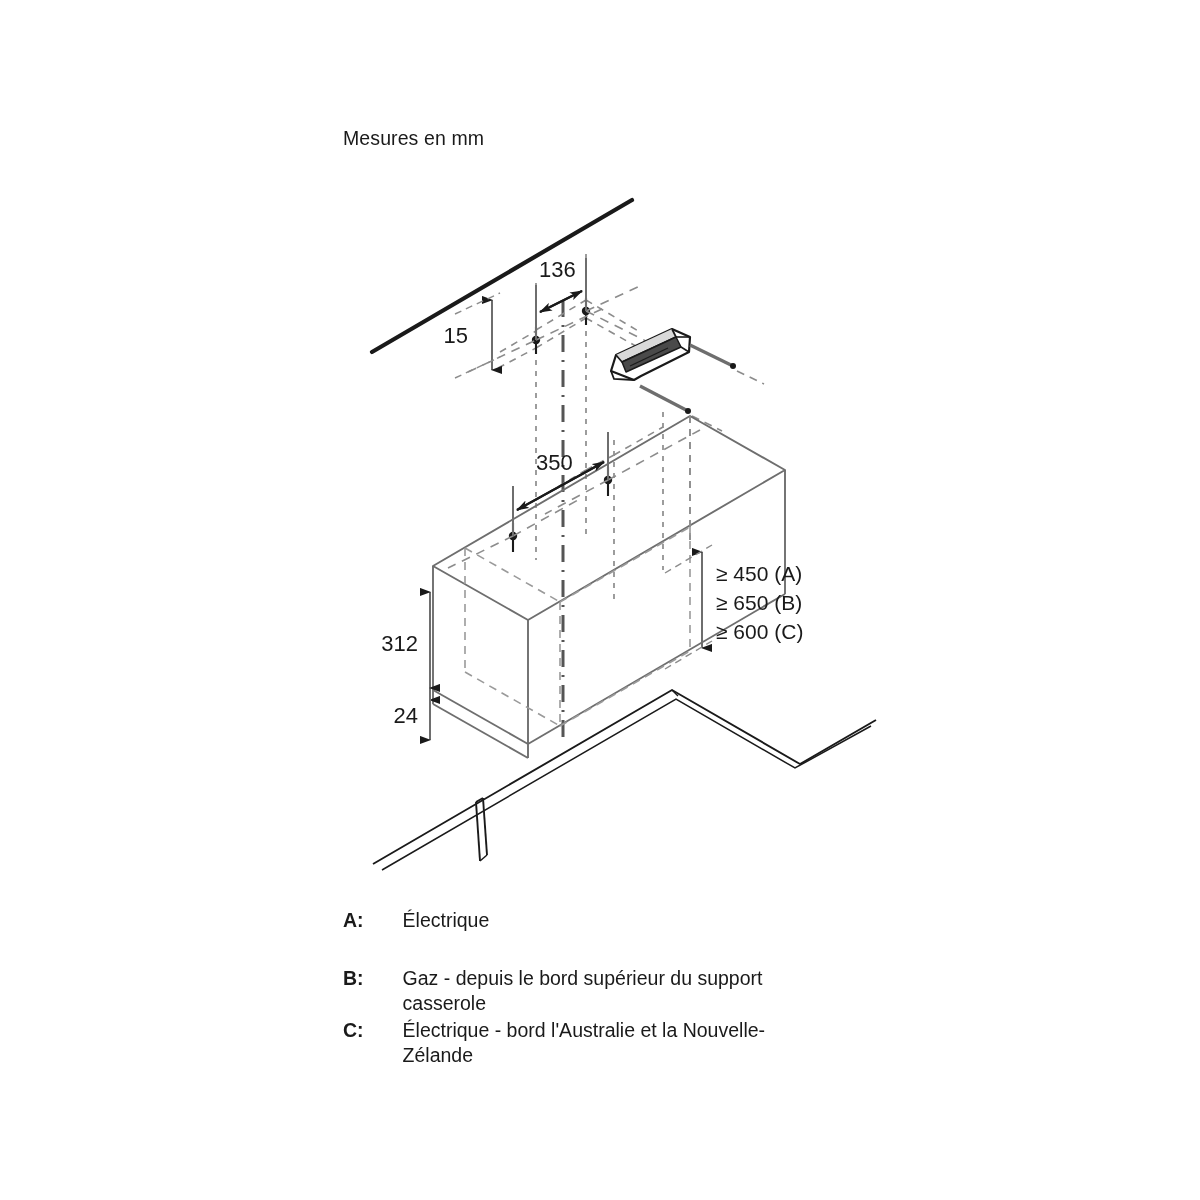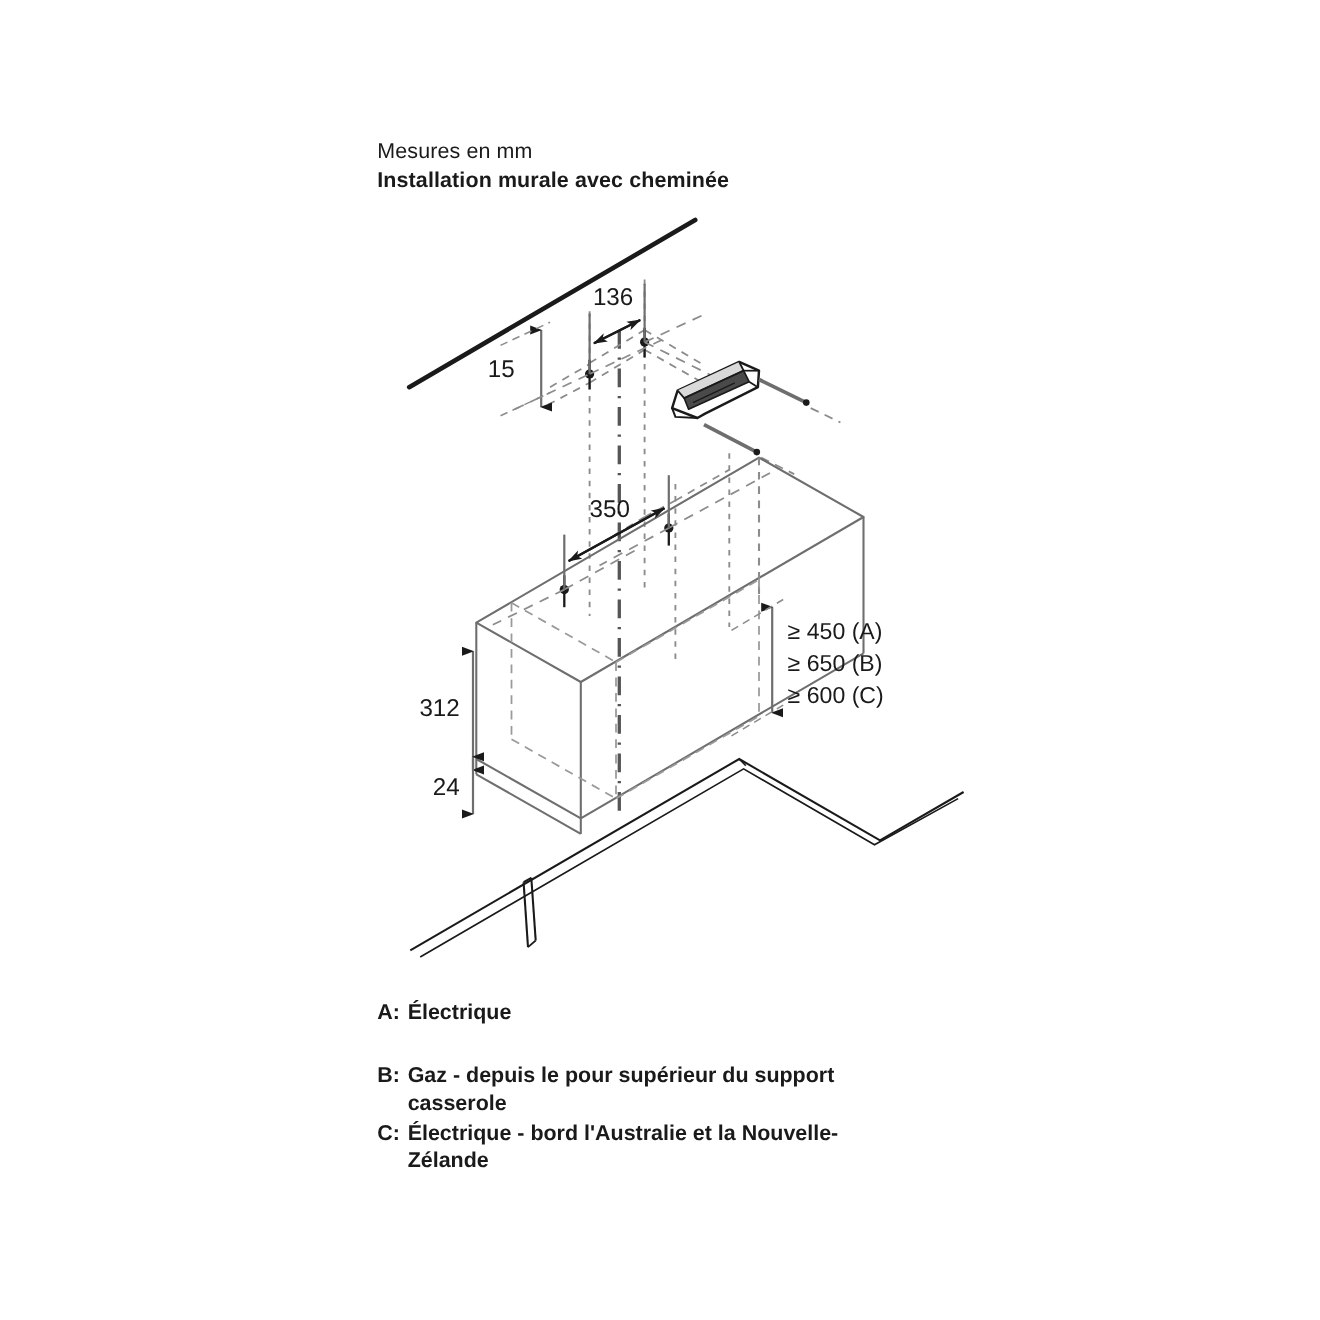--- a/index.html
+++ b/index.html
@@ -92,7 +92,6 @@
 
   <div class="header-block">
     <div class="header-line-1">Mesures en mm</div>
-    <div class="header-line-2">Installation murale avec cheminée</div>
   </div>
 
   <svg id="drawing" viewBox="0 0 1200 1200">

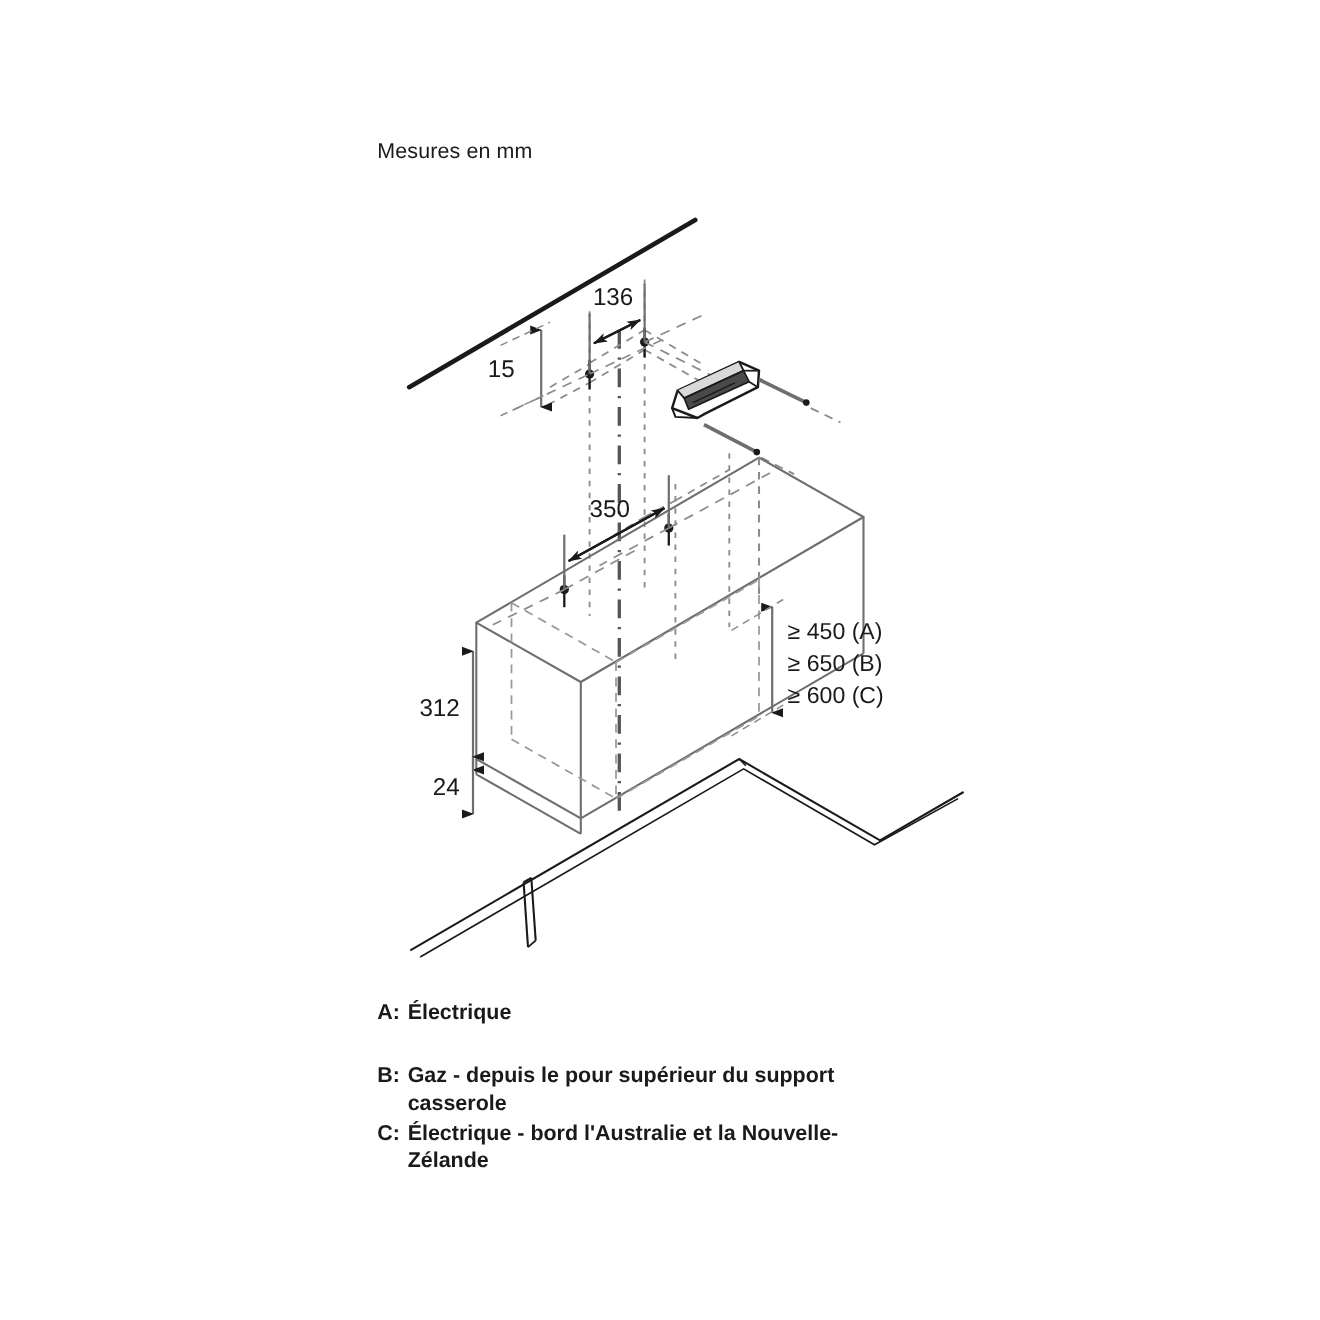--- a/index.html
+++ b/index.html
@@ -81,8 +81,9 @@
     white-space: nowrap;
   }
   .legend-val {
-    font-weight: 700;
+    font-weight: 400;
     flex: 1 1 auto;
+    margin-left: 32px;
   }
 </style>
 </head>

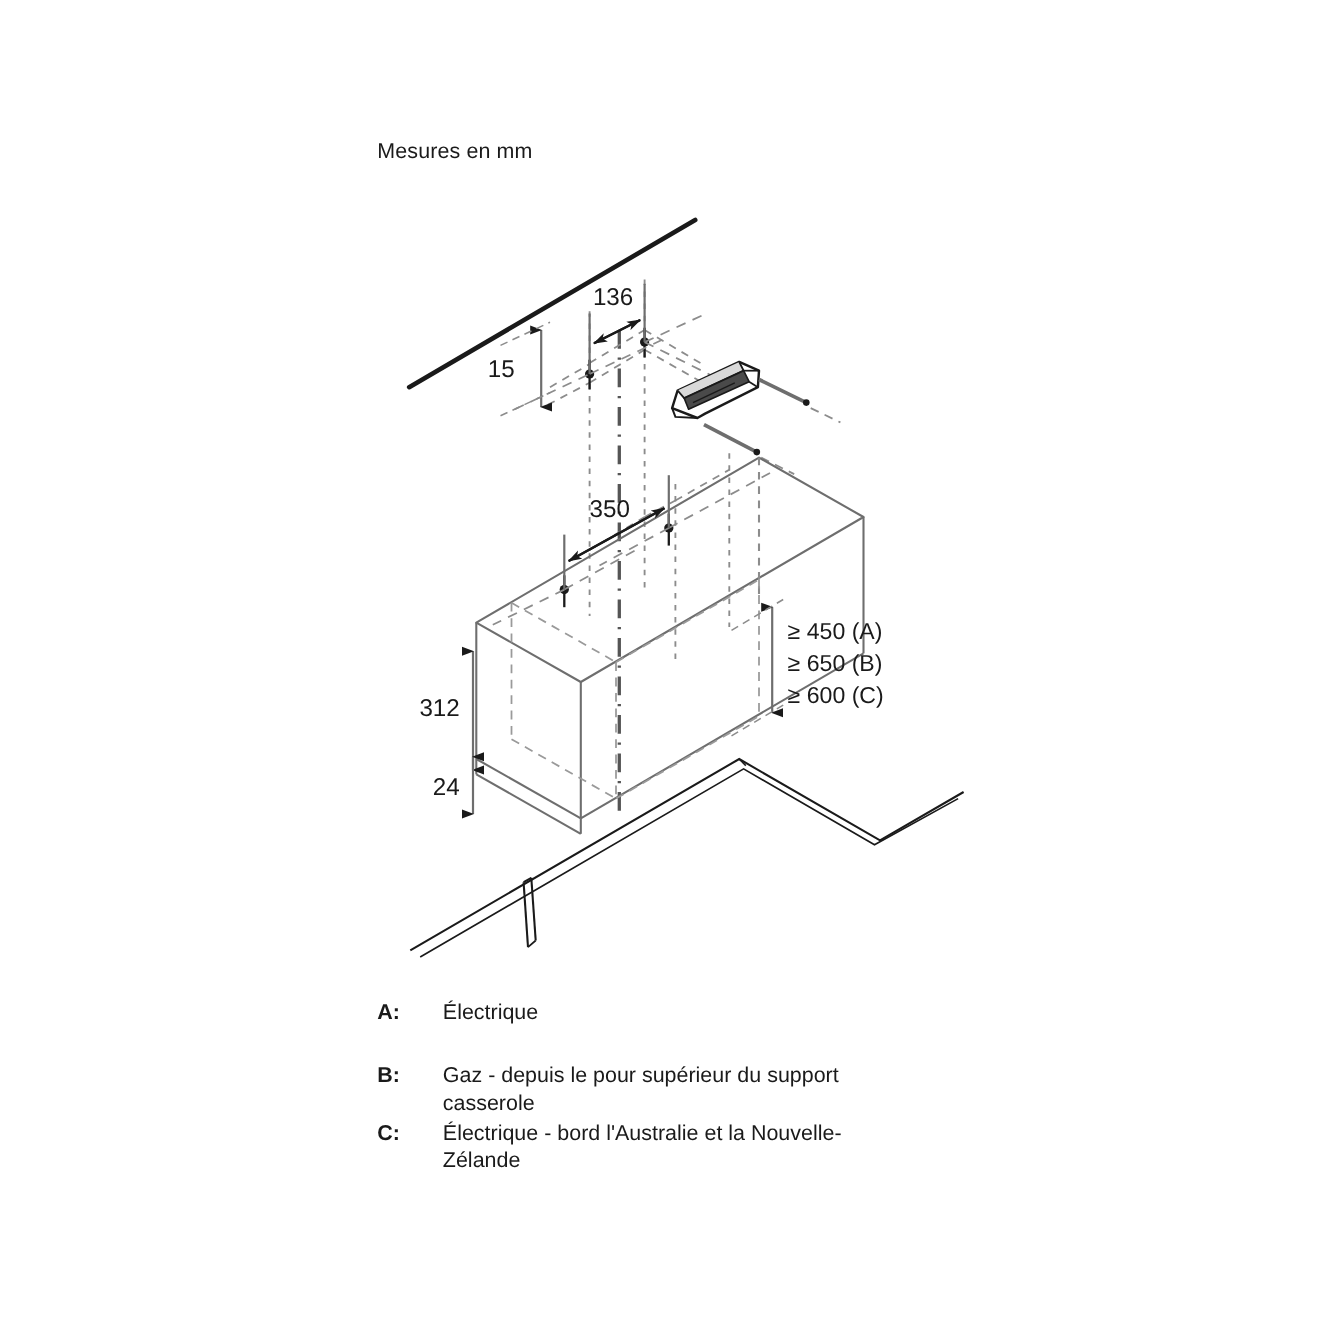--- a/index.html
+++ b/index.html
@@ -288,7 +288,7 @@
     </div>
     <div class="legend-row r-b">
       <span class="legend-key">B:</span>
-      <span class="legend-val">Gaz - depuis le pour supérieur du support casserole</span>
+      <span class="legend-val">Gaz - depuis le bord supérieur du support casserole</span>
     </div>
     <div class="legend-row r-c">
       <span class="legend-key">C:</span>

